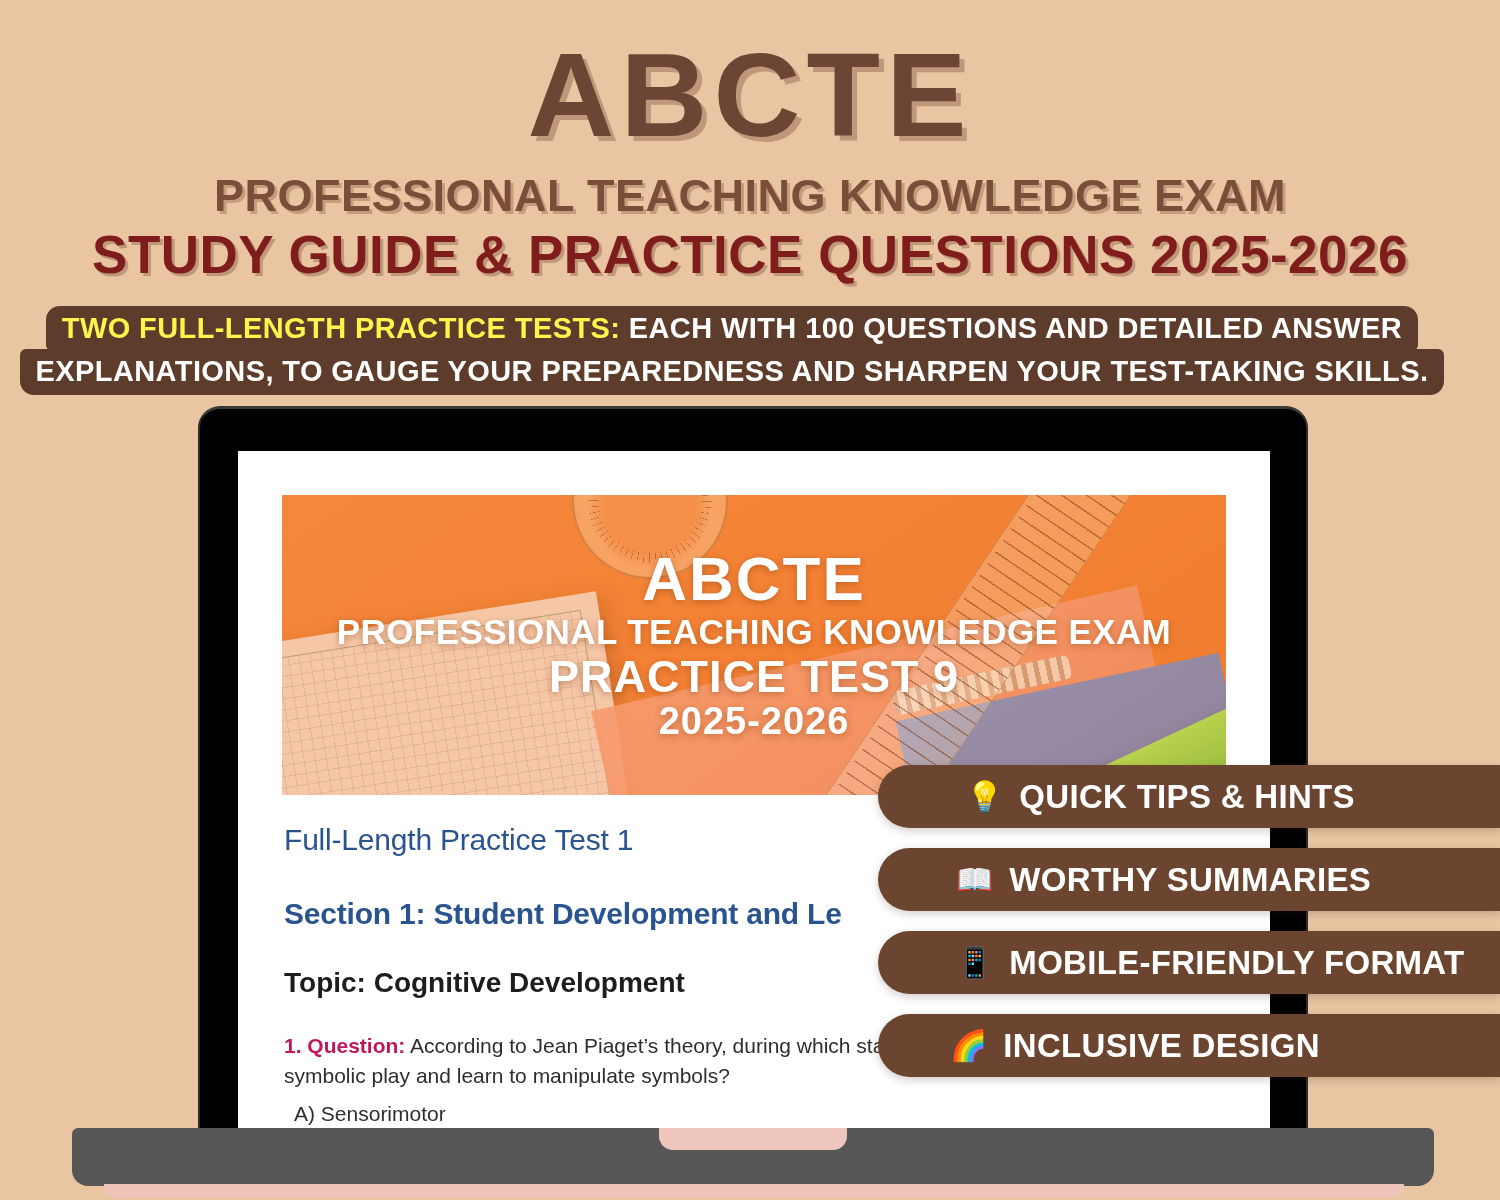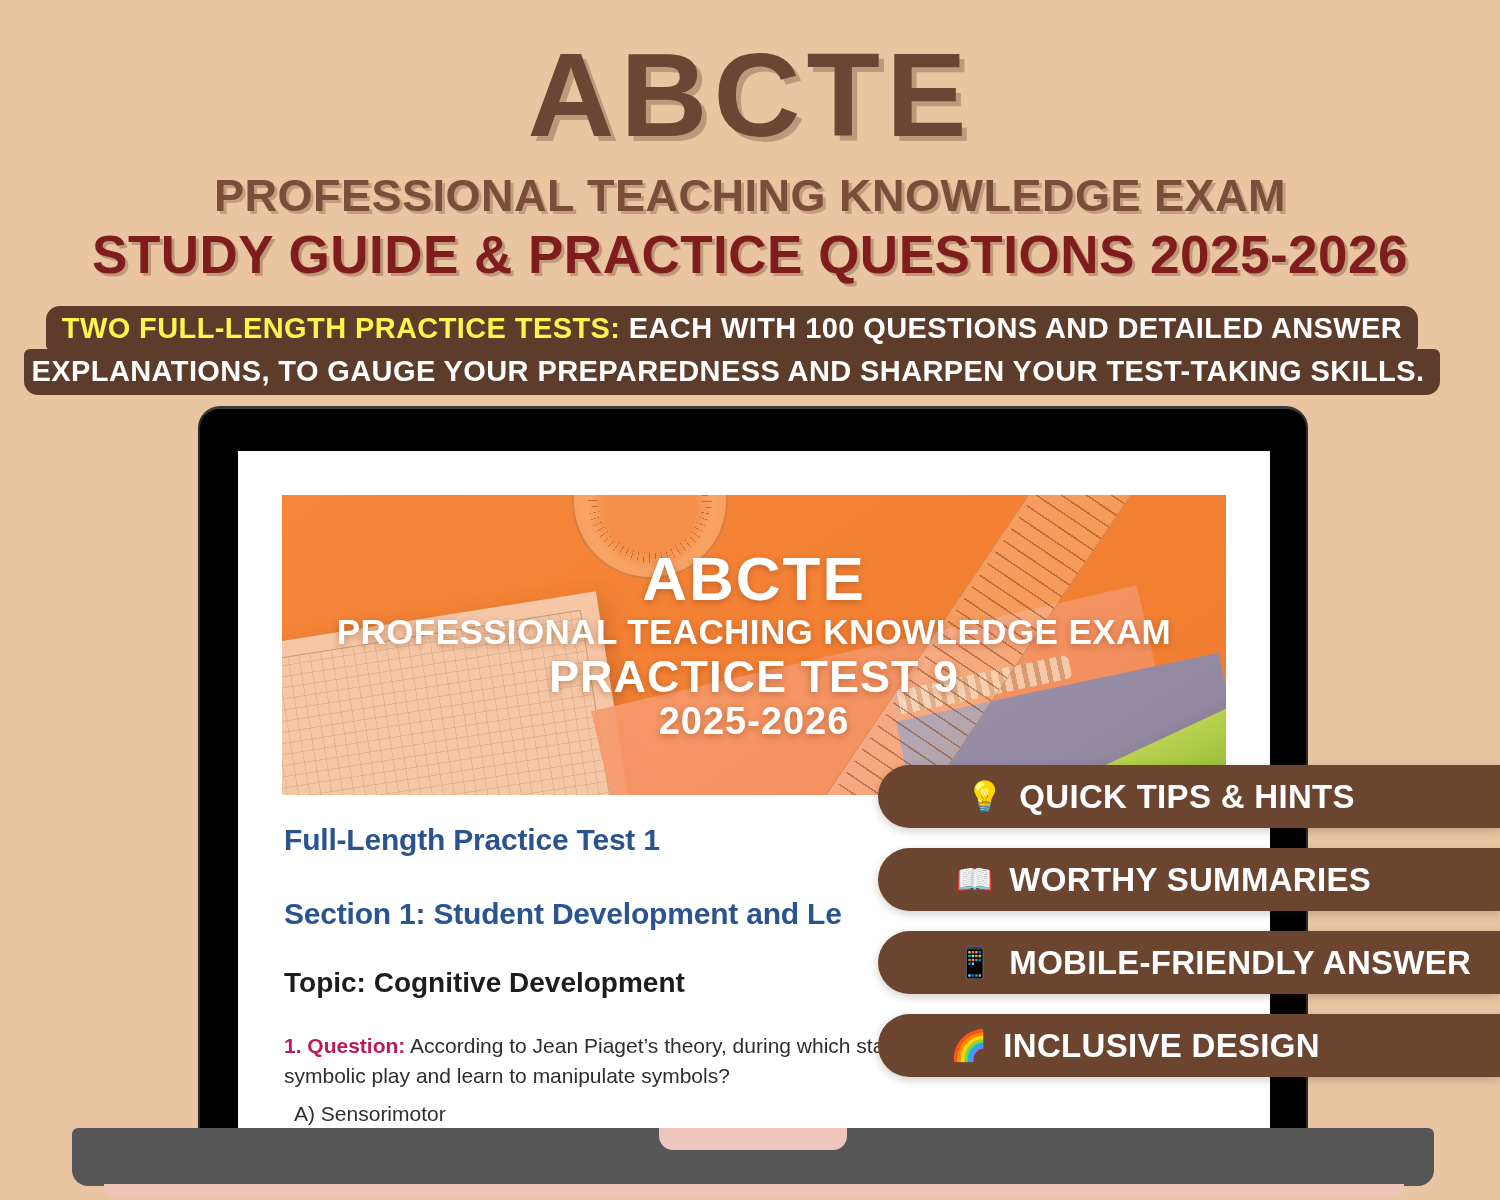--- a/index.html
+++ b/index.html
@@ -64,7 +64,7 @@
     line-height:1.12;
   }
   .banner-line.l1 { border-radius:14px 14px 6px 6px; }
-  .banner-line.l2 { border-radius:6px 6px 14px 14px; margin-top:-2px;padding-left:8px; }
+  .banner-line.l2 { border-radius:6px 6px 14px 14px; margin-top:-2px; }
   .banner-hl { color:#fff34d; }
 
   

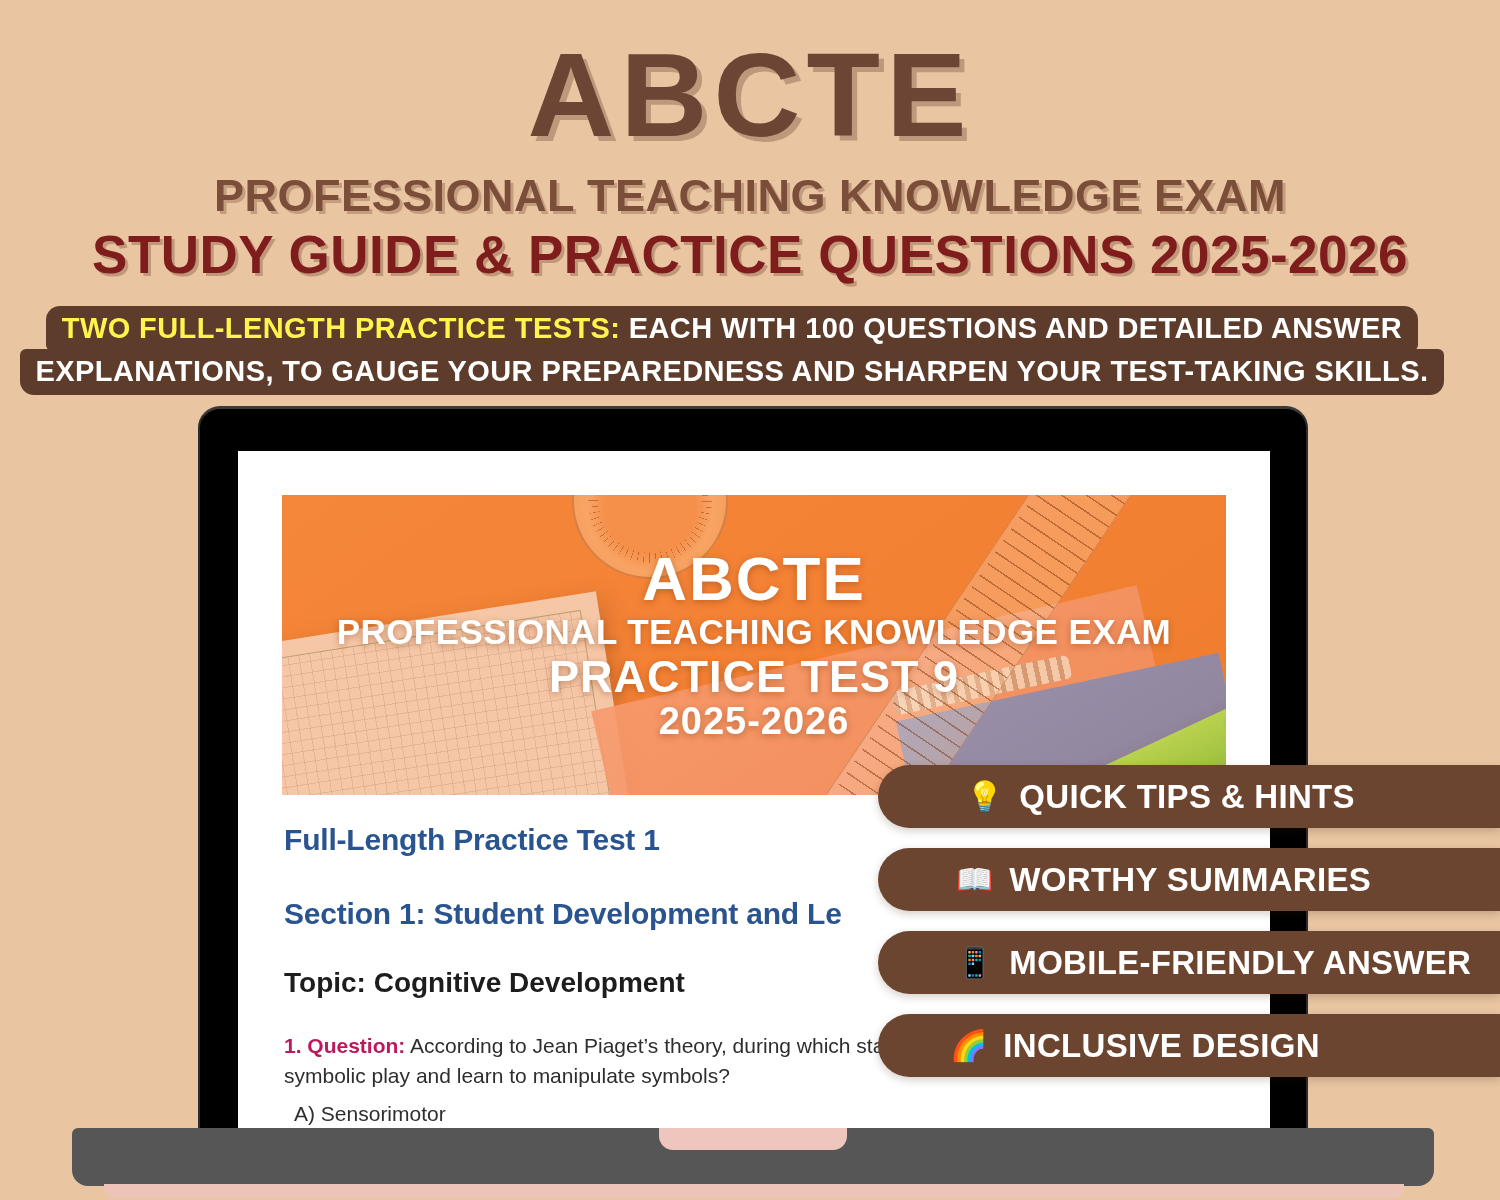--- a/index.html
+++ b/index.html
@@ -194,7 +194,7 @@
 
   
   .doc { position:absolute; left:46px; top:372px; width:950px; color:#222; }
-  .doc-h1 { font-size:30px; font-weight:bold; color:#2a5490; letter-spacing:-.2px; }
+  .doc-h1 { font-size:30px; font-weight:normal; color:#2a5490; letter-spacing:-.2px; }
   .doc-h2 { font-size:30px; font-weight:bold; color:#2a5490; margin-top:40px; letter-spacing:-.2px; white-space:nowrap; }
   .doc-topic { font-size:28px; font-weight:bold; color:#1d1d1d; margin-top:36px; }
   .doc-q { font-size:21px; color:#2e2e2e; margin-top:32px; line-height:1.45; }

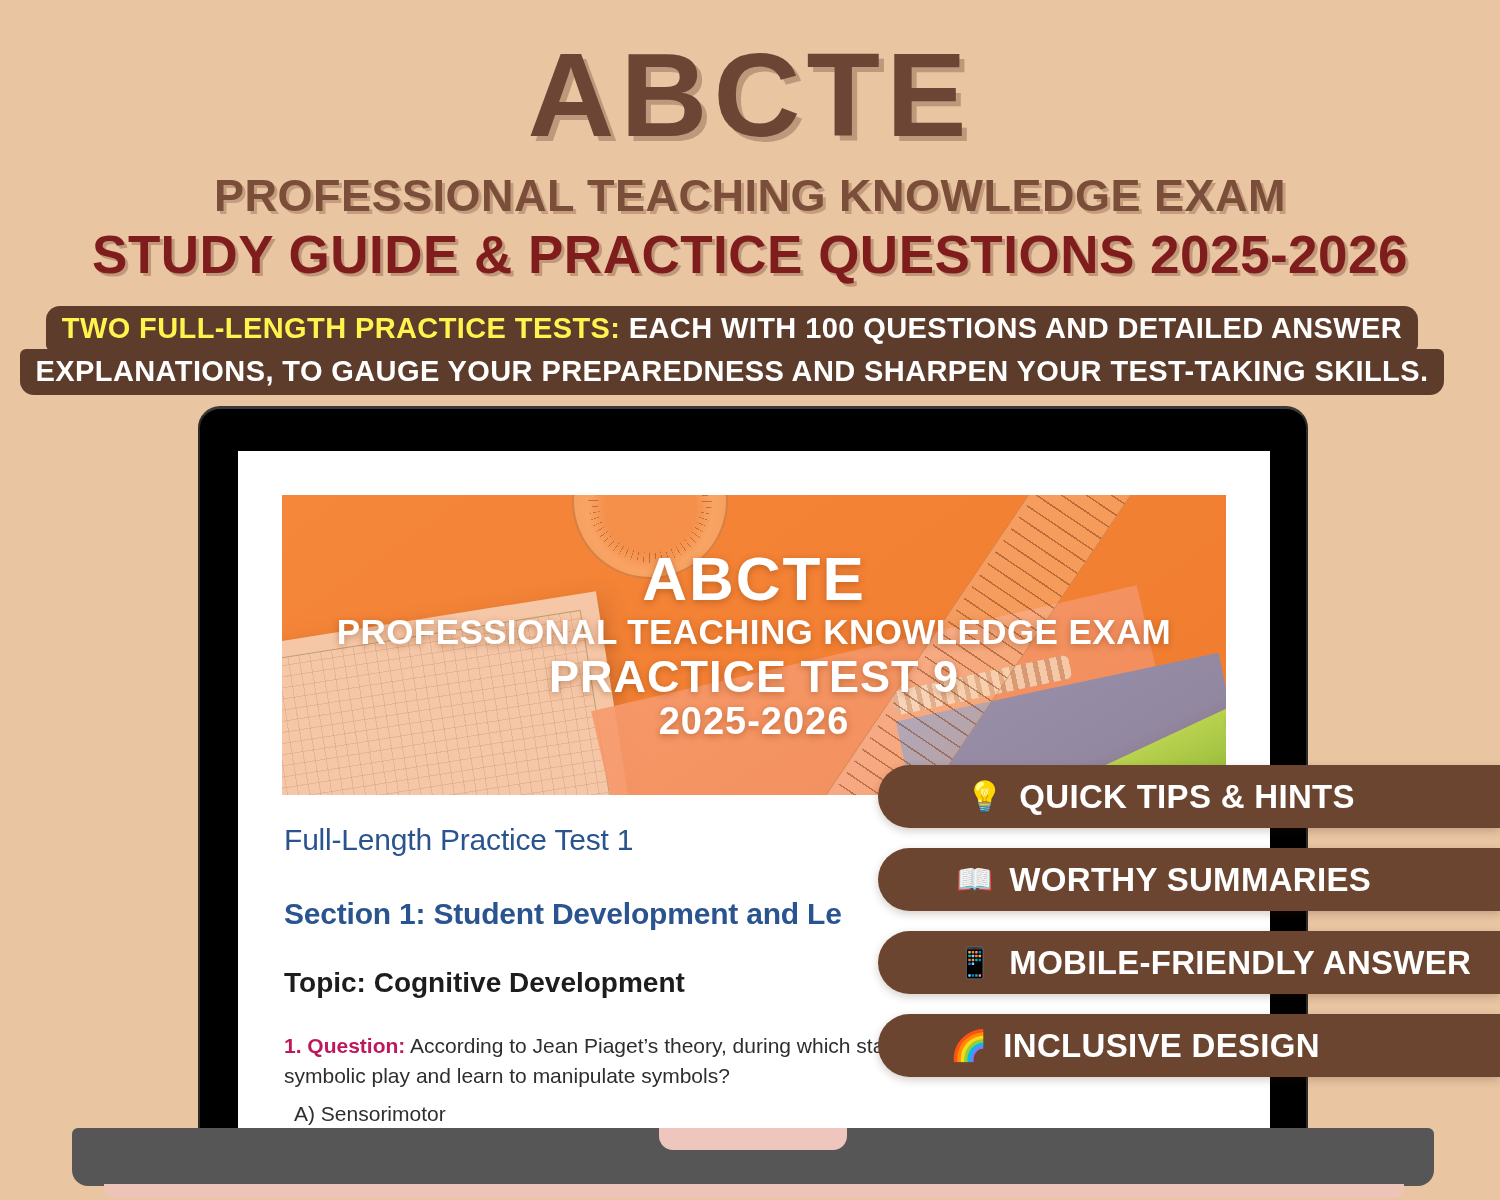--- a/index.html
+++ b/index.html
@@ -315,7 +315,7 @@
   </div>
   <div class="badge b3">
     <span class="badge-icon">📱</span>
-    <span class="badge-label">MOBILE-FRIENDLY ANSWER</span>
+    <span class="badge-label">MOBILE-FRIENDLY FORMAT</span>
   </div>
   <div class="badge b4">
     <span class="badge-icon">🌈</span>

